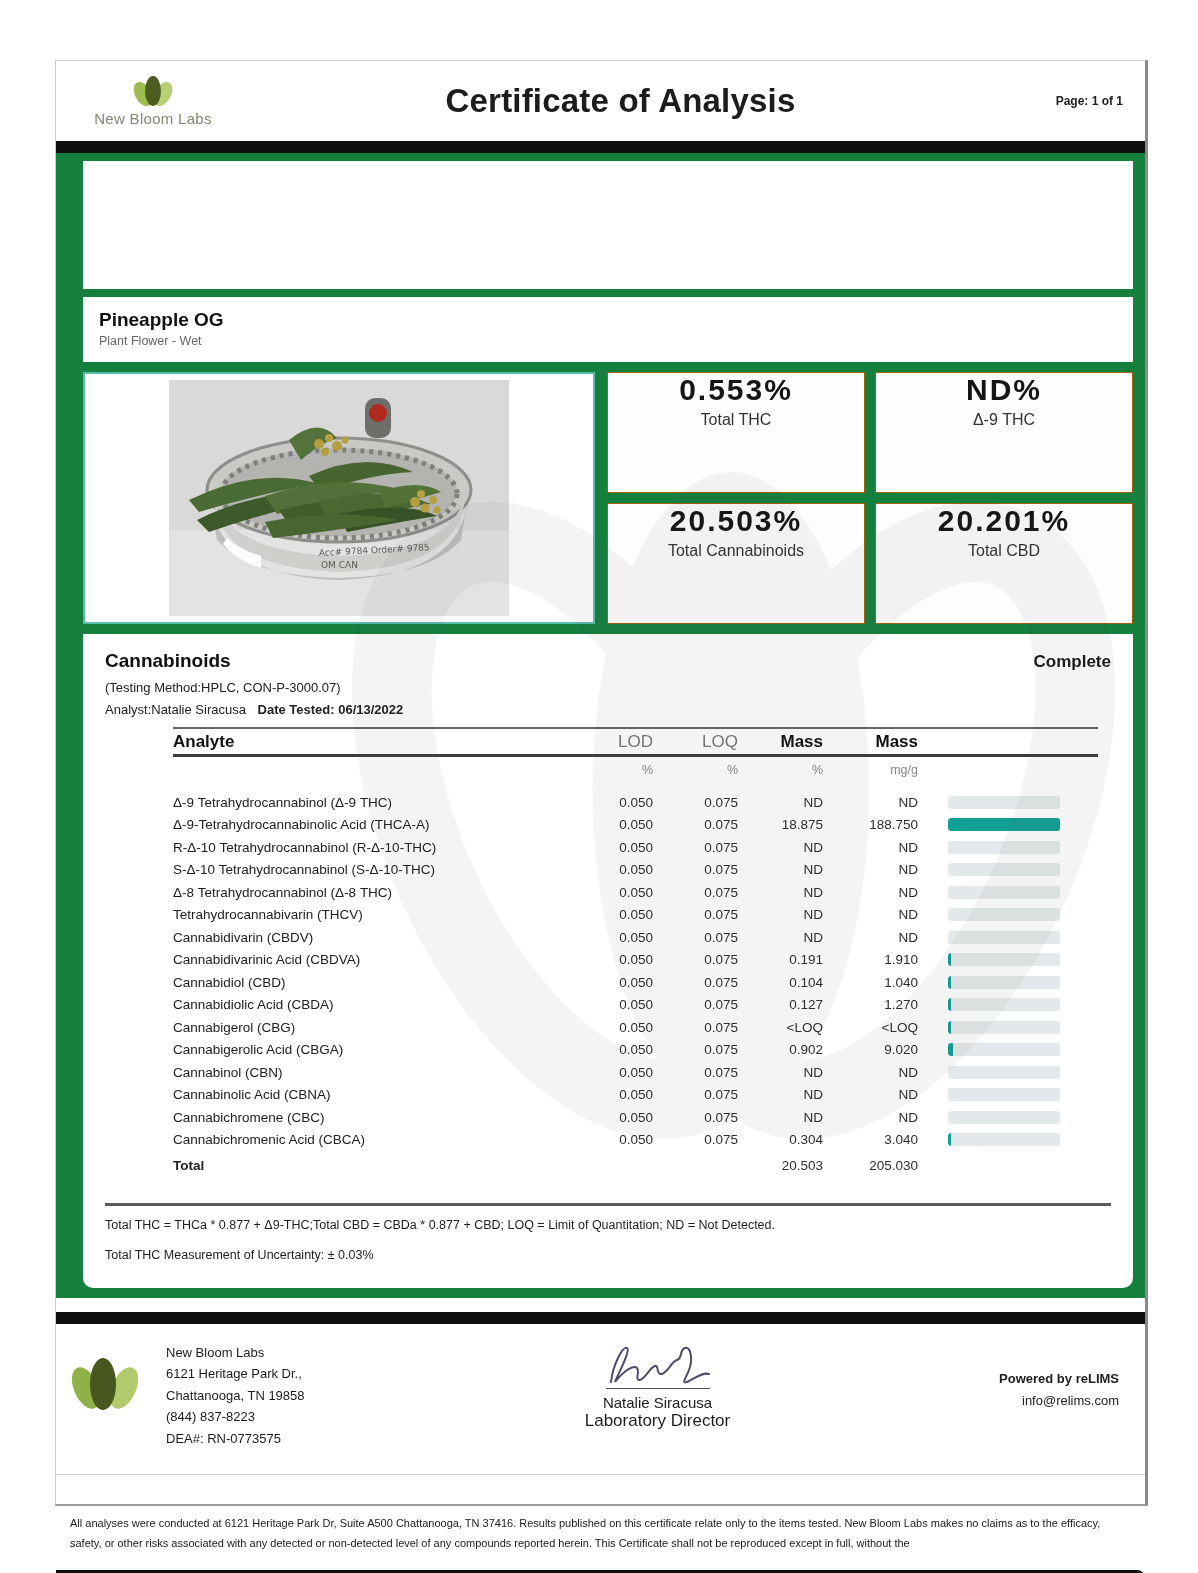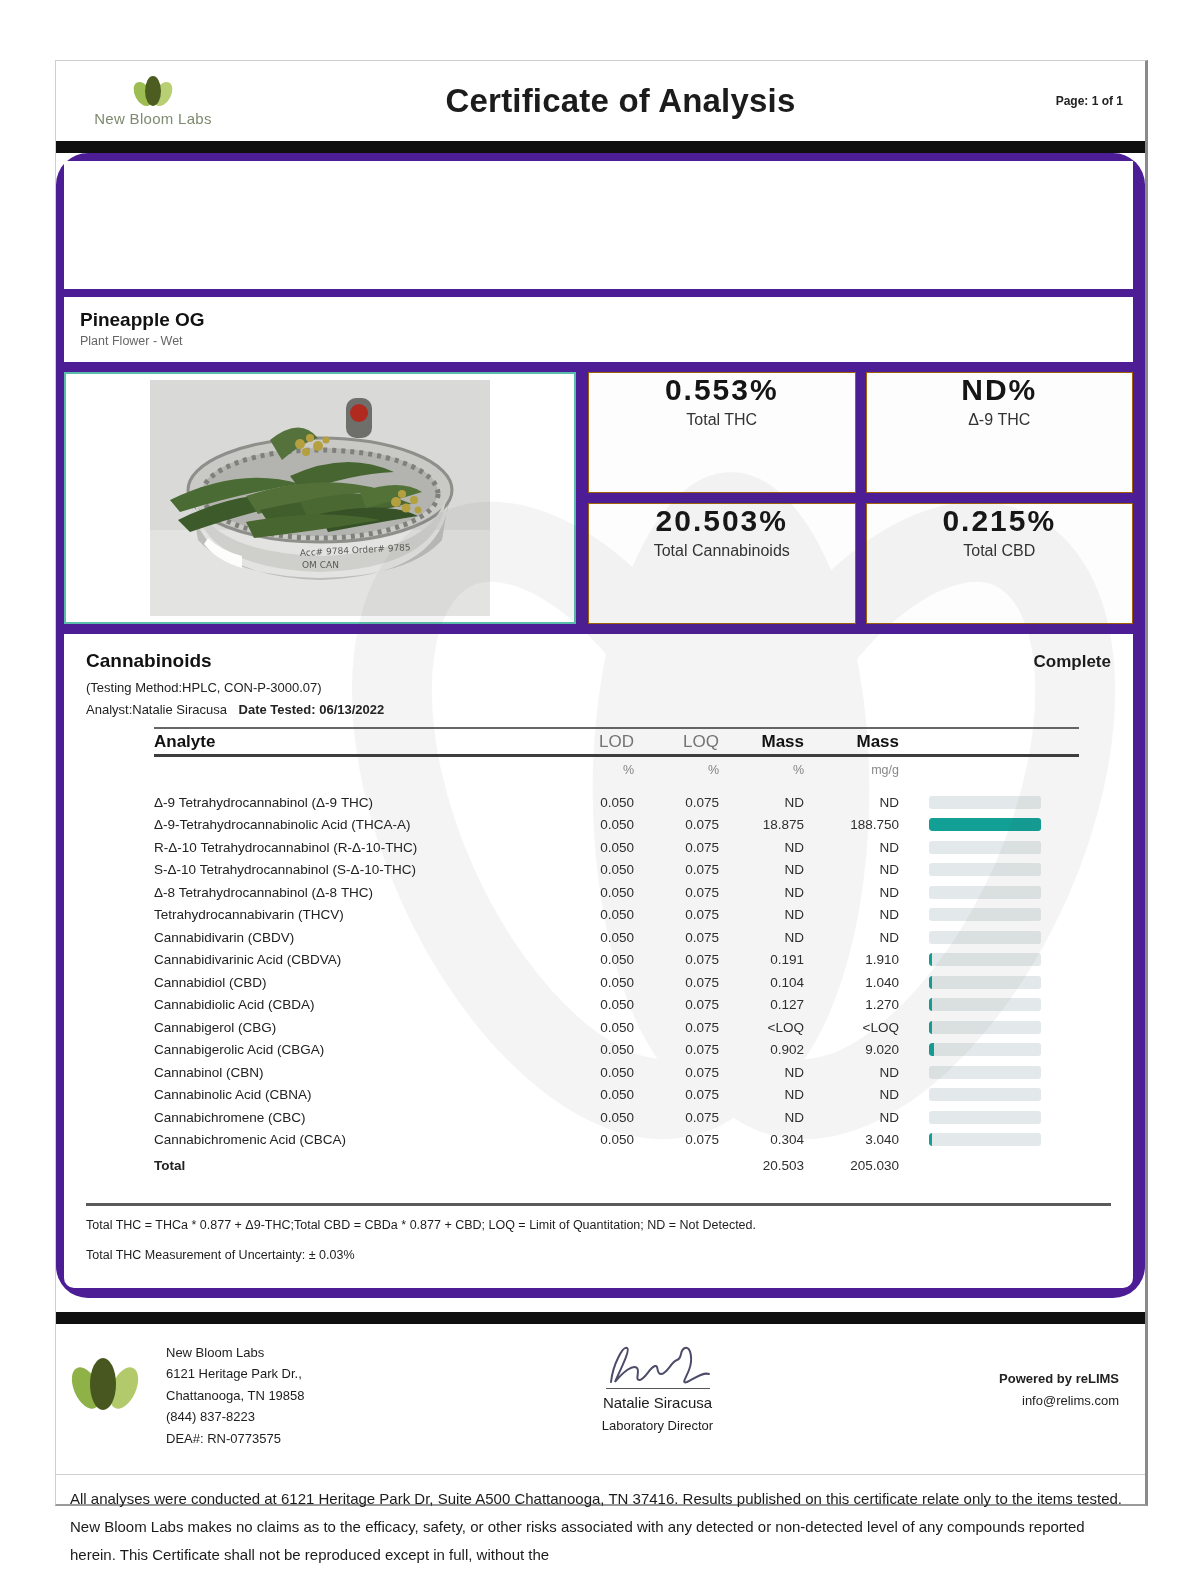--- a/index.html
+++ b/index.html
@@ -27,7 +27,7 @@
   .black-bar { height:12px; background:#0f0f0f; }
 
   
-  .body-gray { background:#4c1d95; padding:8px 12px 10px 8px; position:relative;border-radius:32px; }
+  .body-gray { background:#15803d; padding:8px 12px 10px 27px; position:relative; }
   .white-box { background:#fff; }
   .blank-box { height:128px; margin-bottom:8px; }
   .product-box { padding:12px 16px 14px 16px; margin-bottom:10px; }

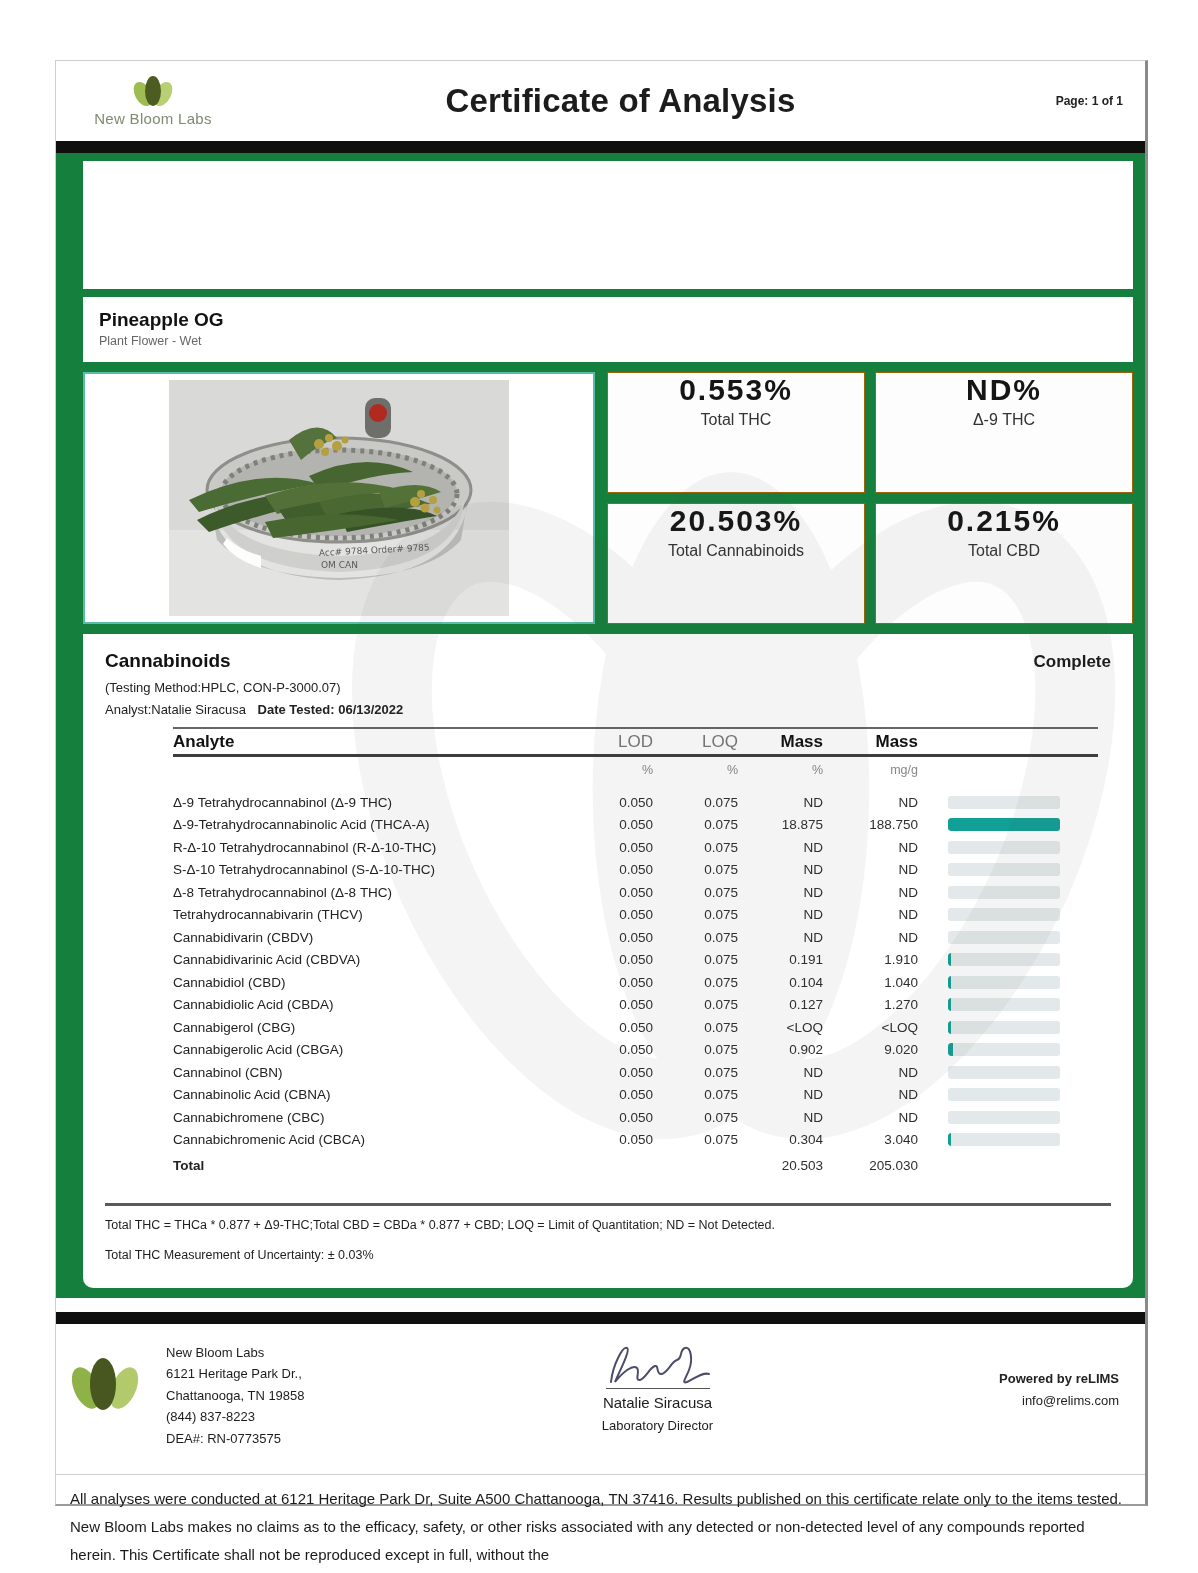--- a/index.html
+++ b/index.html
@@ -192,7 +192,7 @@
             <div class="stat-label">Total Cannabinoids</div>
           </div>
           <div class="stat-box">
-            <div class="stat-value">0.215%</div>
+            <div class="stat-value">20.201%</div>
             <div class="stat-label">Total CBD</div>
           </div>
         </div>

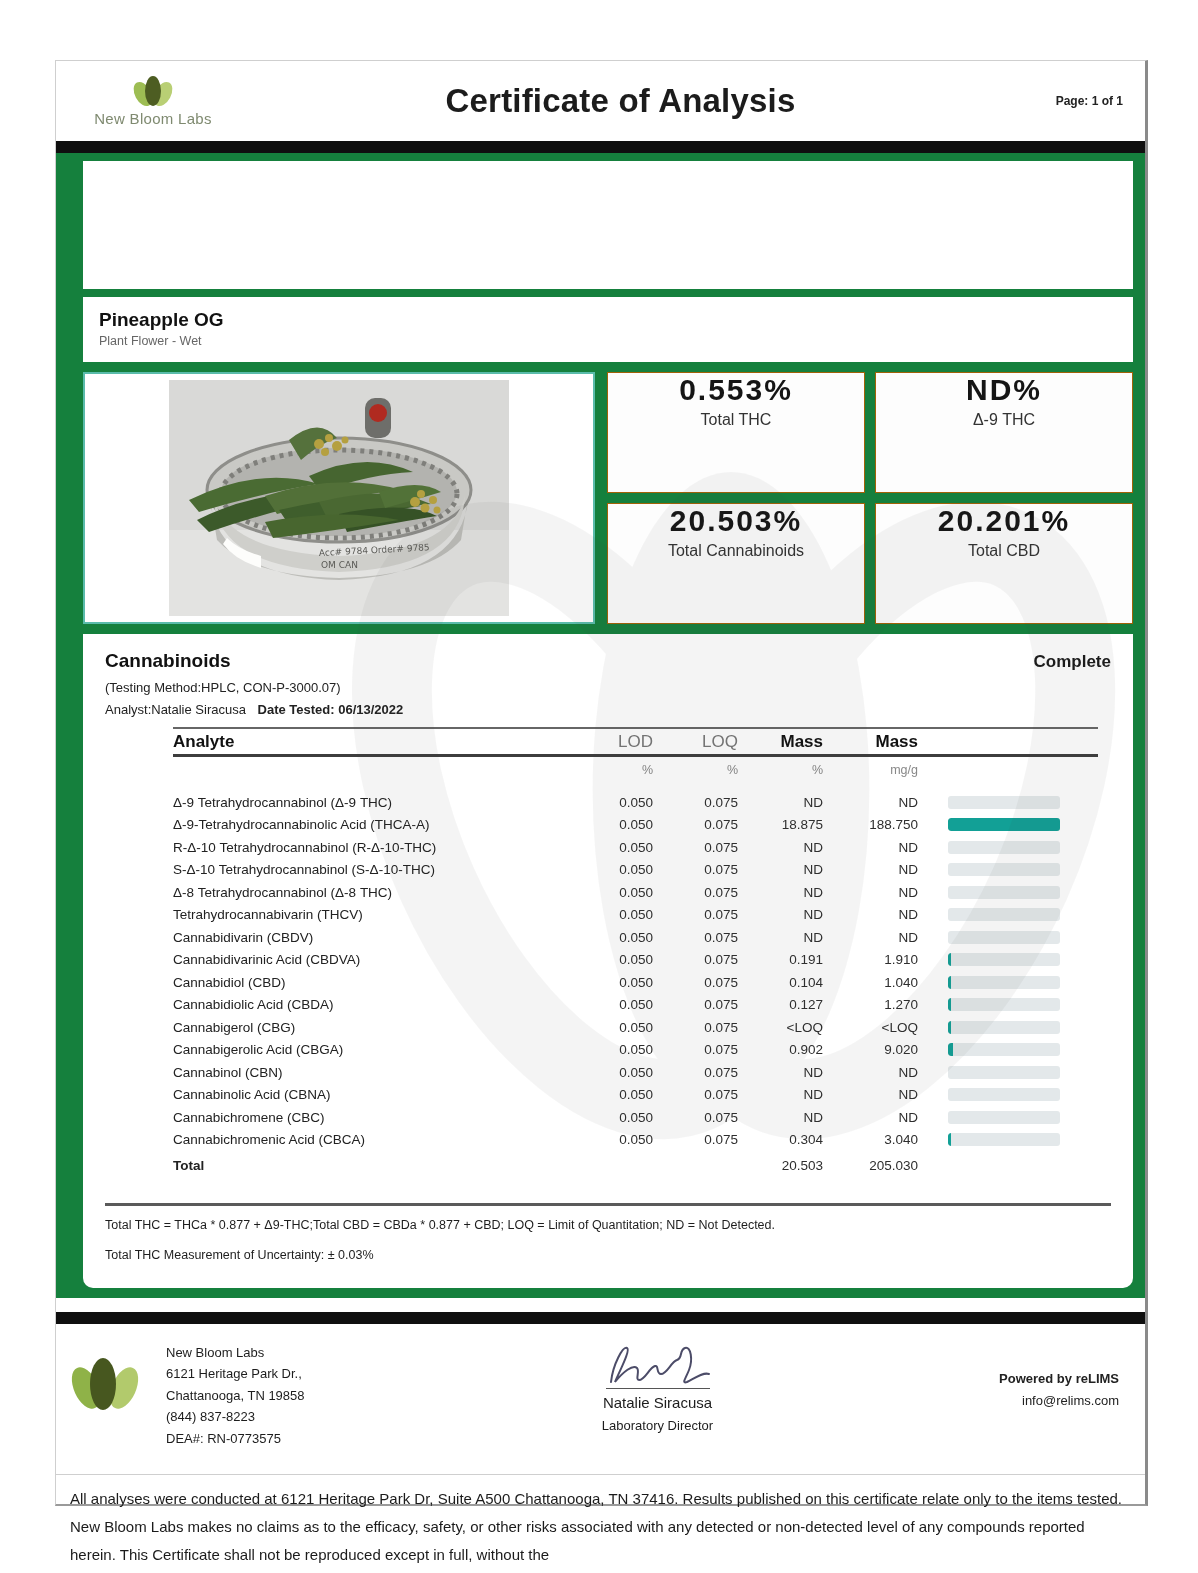--- a/index.html
+++ b/index.html
@@ -83,7 +83,7 @@
   .sig-svg { display:block; }
   .sig-line { width:104px; border-top:1.5px solid #555; margin-top:-6px; }
   .sig-name { font-size:15px; margin-top:5px; color:#1d1d1d; }
-  .sig-title { font-size:13px; margin-top:7px; color:#1d1d1d; }
+  .sig-title { font-size:17px; color:#1d1d1d; }
   .f-right { width:210px; text-align:right; font-size:13px; line-height:1.7; margin-top:26px; }
   .f-right .pw { font-weight:700; }
 

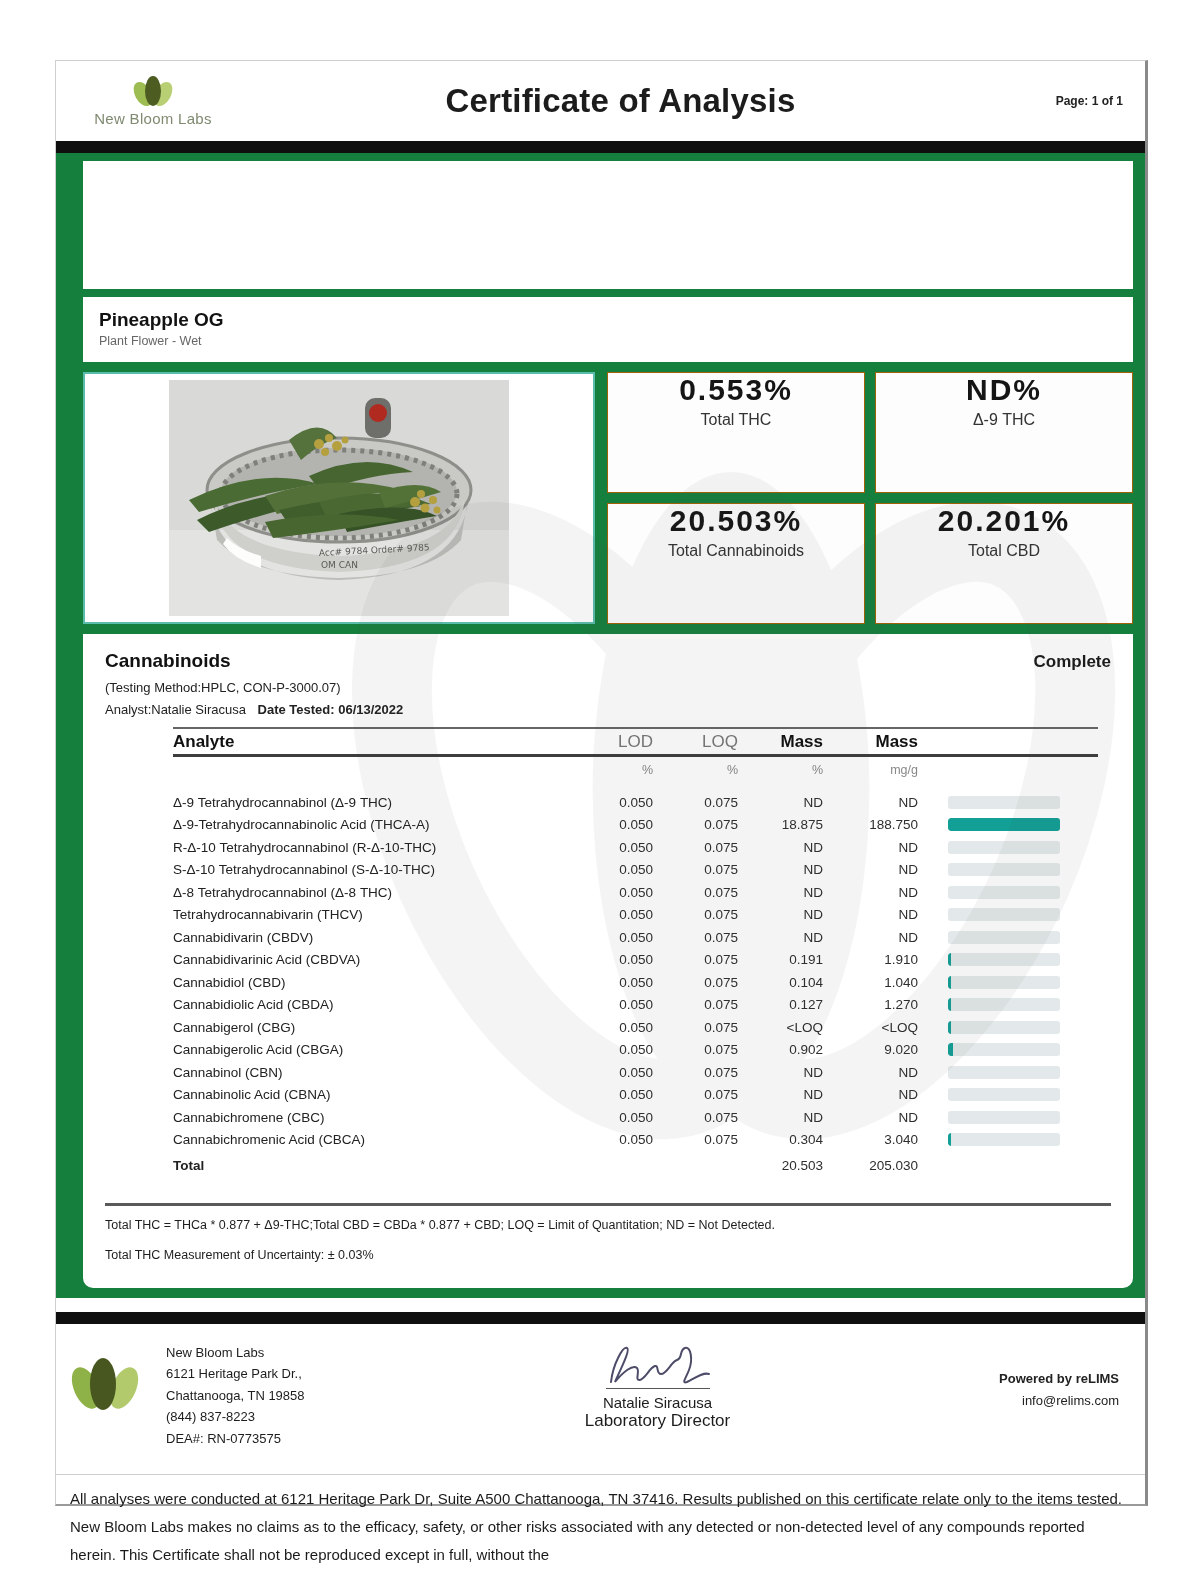--- a/index.html
+++ b/index.html
@@ -88,7 +88,7 @@
   .f-right .pw { font-weight:700; }
 
   .disc-wrap { border-top:1px solid #cfcfcf; padding:10px 14px 12px 14px; }
-  .disc { font-size:15px; line-height:1.85; color:#1b1b1b; }
+  .disc { font-size:11px; line-height:1.85; color:#1b1b1b;margin-top:28px; }
   .final-bar { height:10px; background:#0f0f0f; border-radius:0 8px 0 0; margin-top:4px; }
 
   

